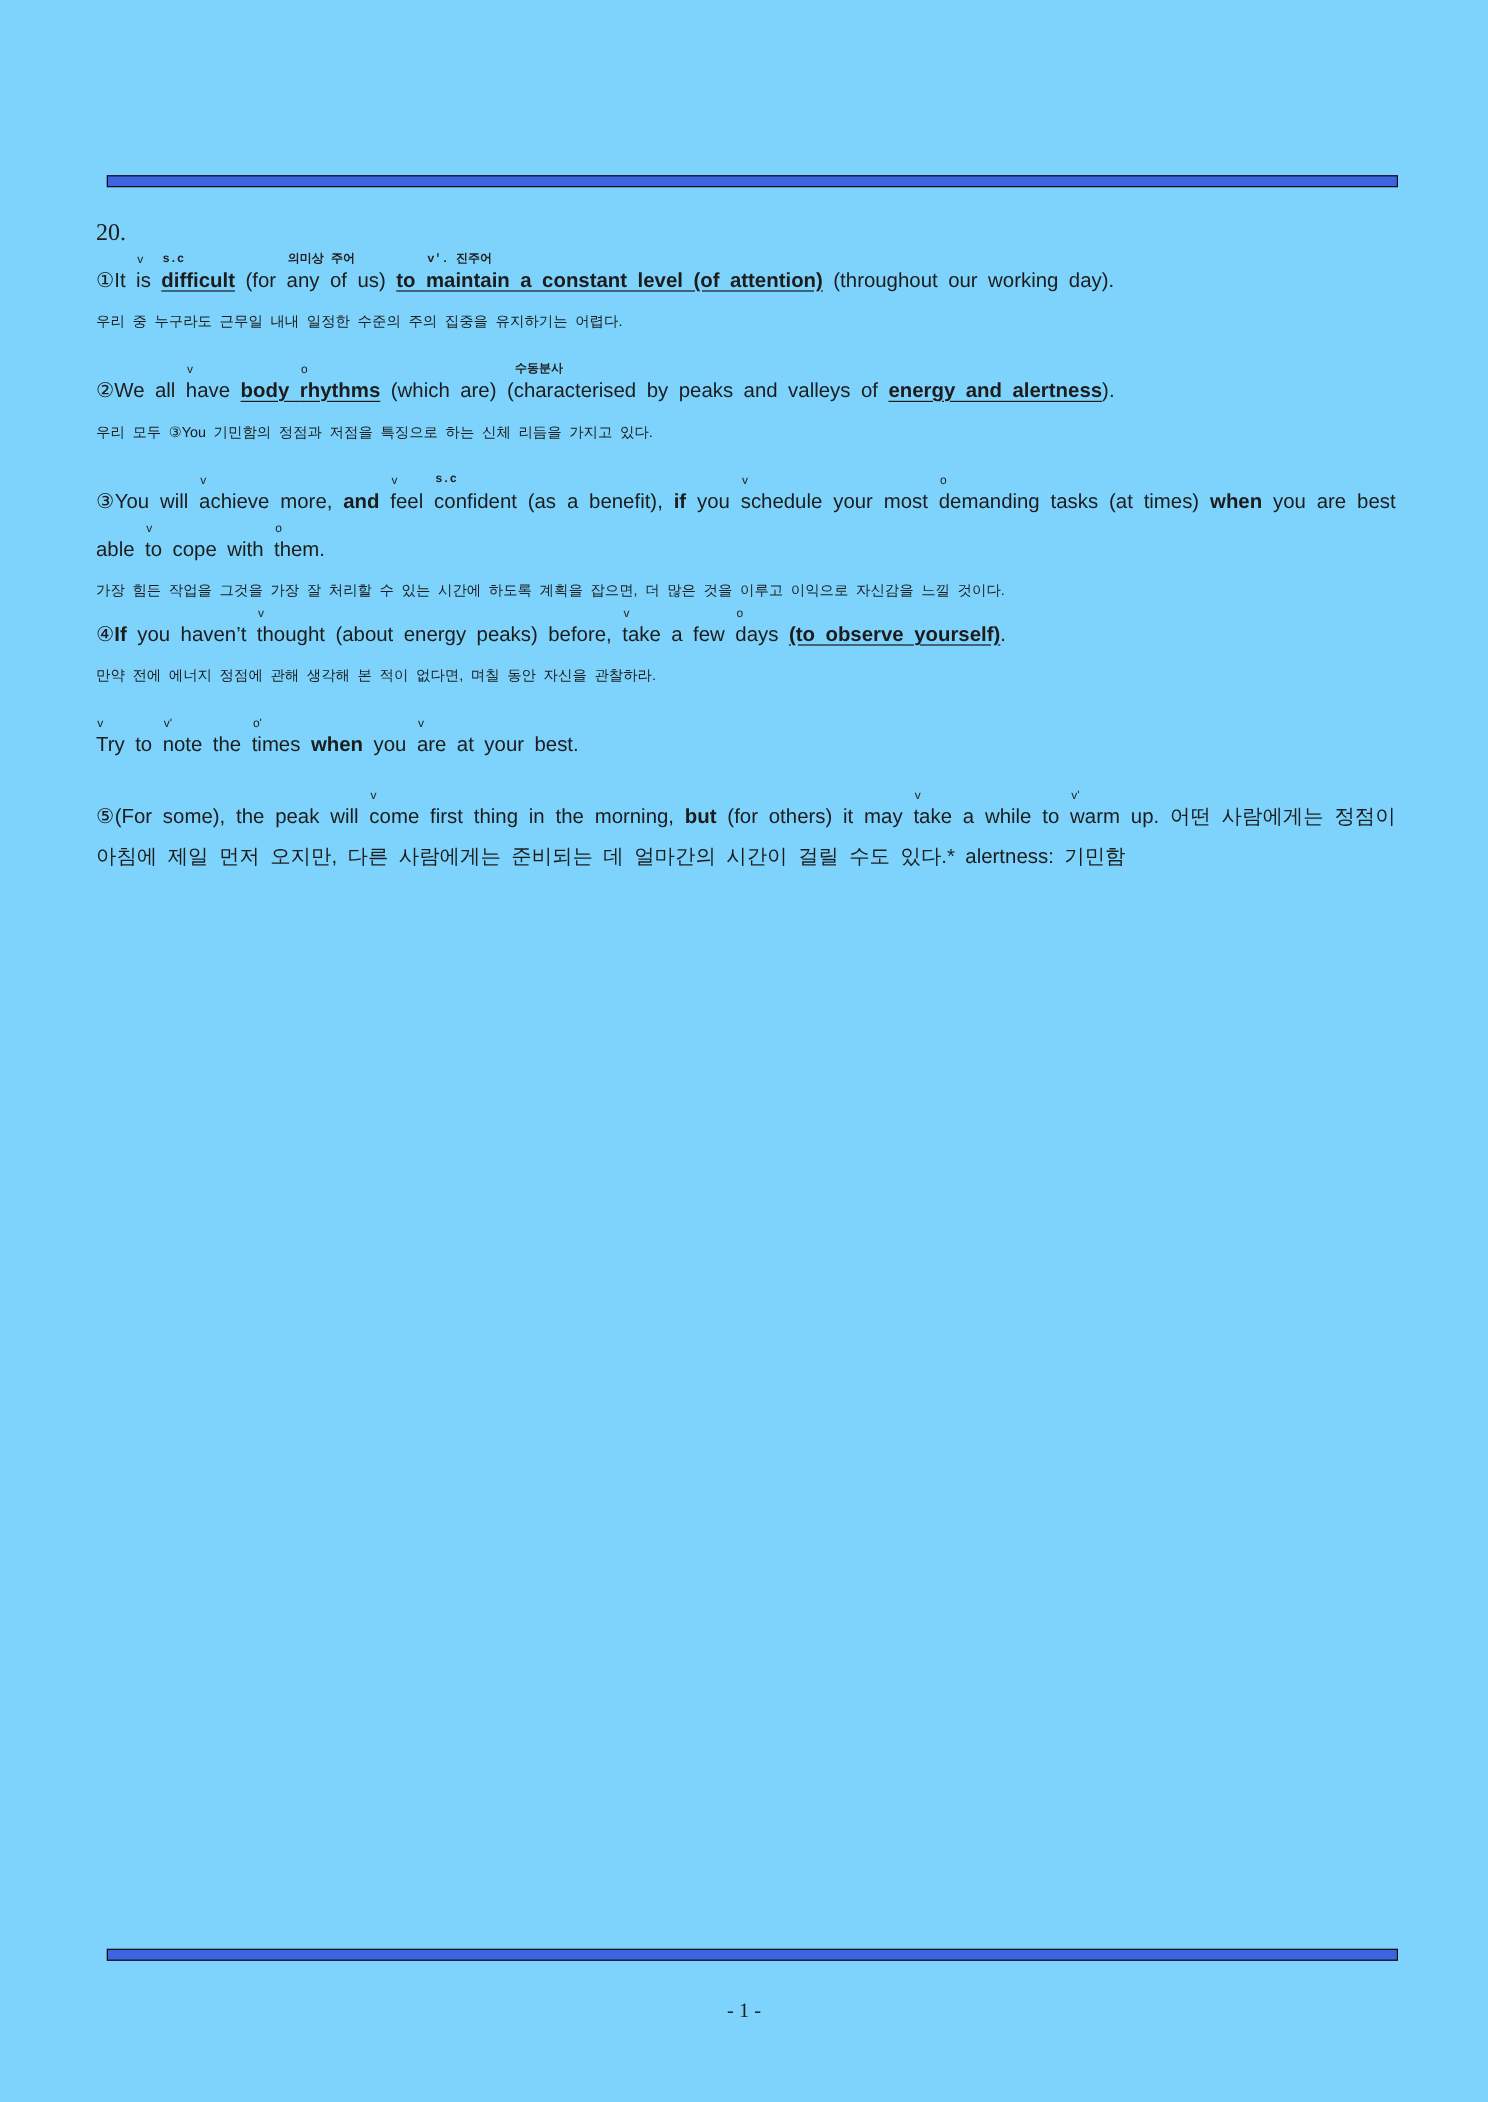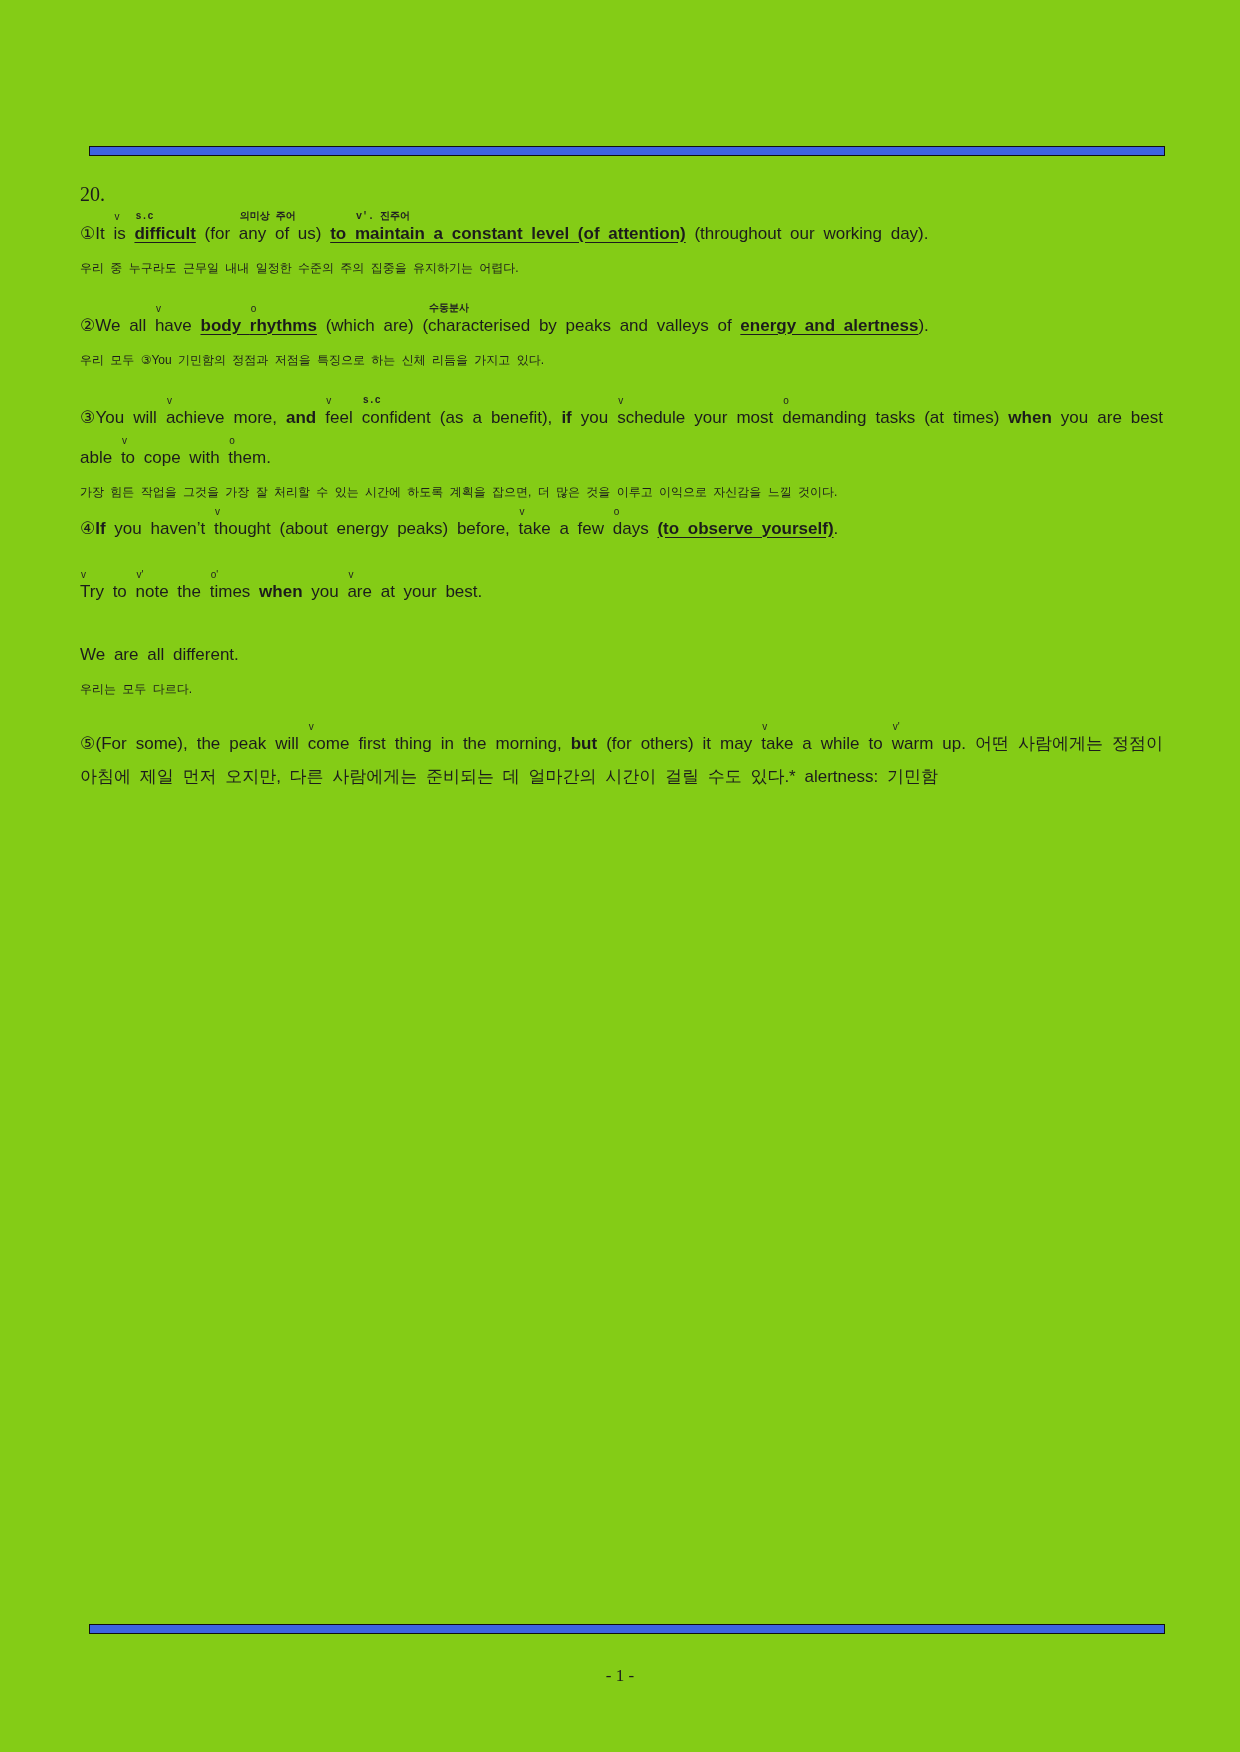--- a/index.html
+++ b/index.html
@@ -4,7 +4,7 @@
 <style>
   html,body{margin:0;padding:0;background:#e8e8e8;}
   .page{
-    position:relative;width:1240px;height:1752px;margin:0 auto;background:#84cc16;
+    position:relative;width:1240px;height:1752px;margin:0 auto;background:#7dd3fc;
     font-family:"Liberation Sans","DejaVu Sans",sans-serif;color:#1c1c1c;overflow:hidden;
   }
   .divider-bar{

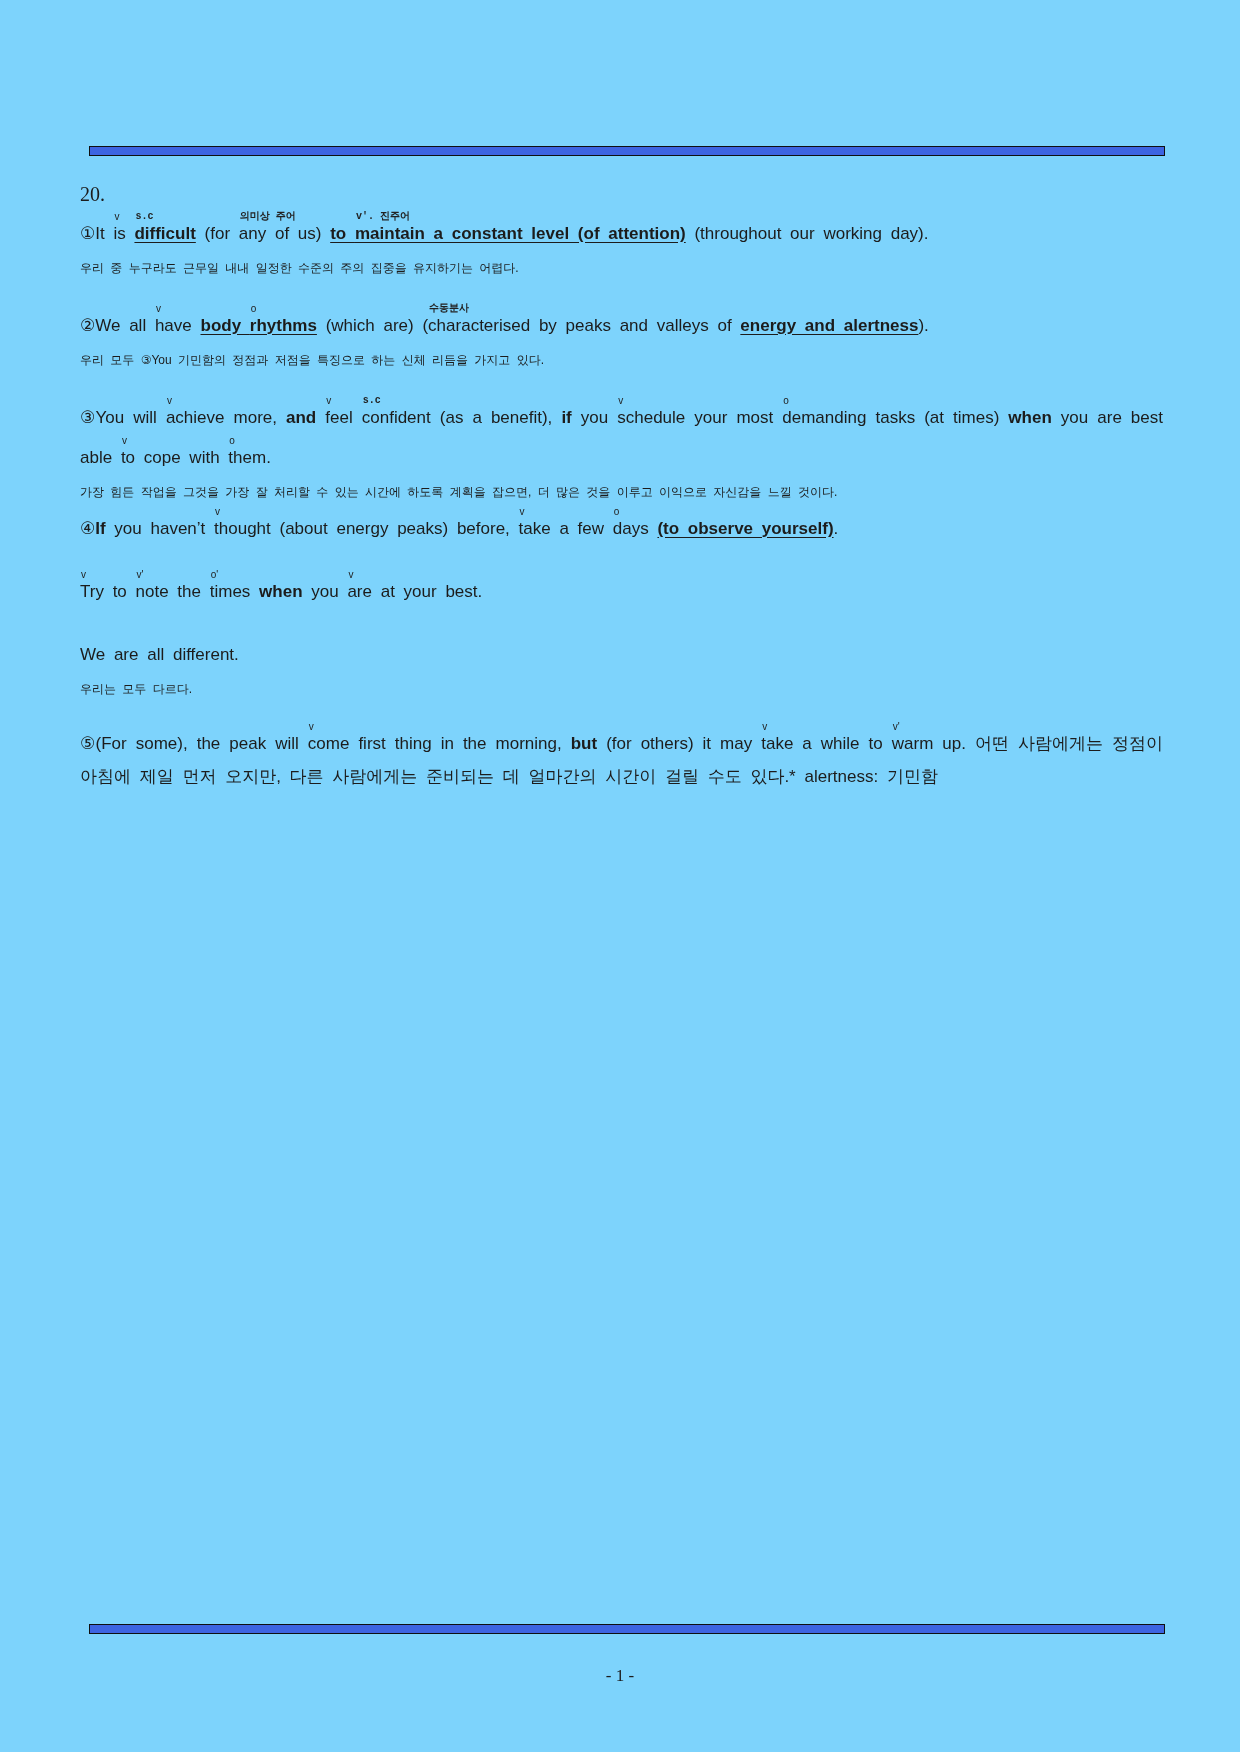--- a/index.html
+++ b/index.html
@@ -60,6 +60,7 @@
         </div>
         <div class="grp">
           <p class="en"><span class="w">④</span><span class="w b">If</span><span class="w"> you haven’t </span><span class="w">thought<i class="ann">v</i></span><span class="w"> (about energy peaks) before, </span><span class="w">take<i class="ann">v</i></span><span class="w"> a few </span><span class="w">days<i class="ann">o</i></span><span class="w"> </span><span class="w b u">(to observe yourself)</span><span class="w">.</span></p>
+          <p class="ko">만약 전에 에너지 정점에 관해 생각해 본 적이 없다면, 며칠 동안 자신을 관찰하라.</p>
         </div>
         <div class="grp">
           <p class="en"><span class="w">Try<i class="ann">v</i></span><span class="w"> to </span><span class="w">note<i class="ann">v'</i></span><span class="w"> the </span><span class="w">times<i class="ann">o'</i></span><span class="w"> </span><span class="w b">when</span><span class="w"> you </span><span class="w">are<i class="ann">v</i></span><span class="w"> at your best.</span></p>

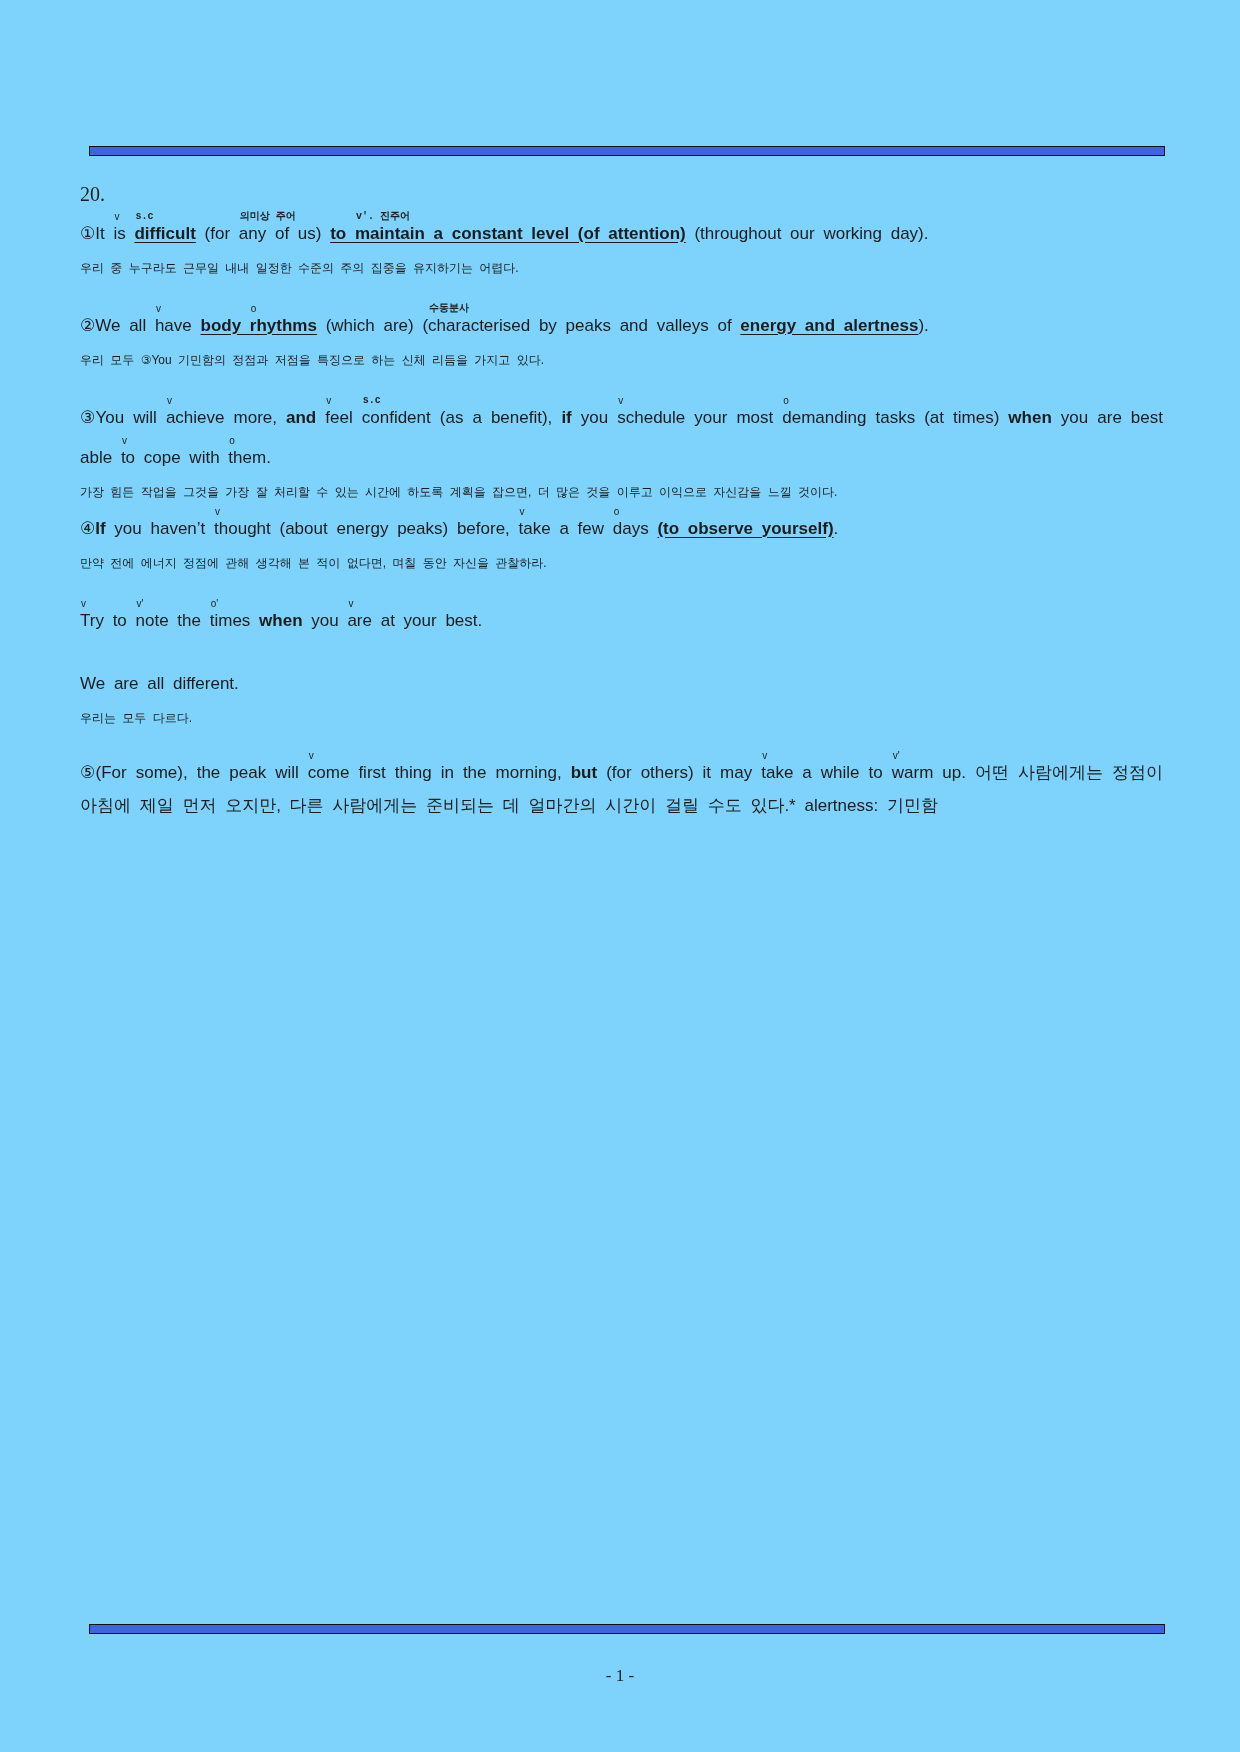--- a/index.html
+++ b/index.html
@@ -66,10 +66,6 @@
           <p class="en"><span class="w">Try<i class="ann">v</i></span><span class="w"> to </span><span class="w">note<i class="ann">v'</i></span><span class="w"> the </span><span class="w">times<i class="ann">o'</i></span><span class="w"> </span><span class="w b">when</span><span class="w"> you </span><span class="w">are<i class="ann">v</i></span><span class="w"> at your best.</span></p>
         </div>
         <div class="grp">
-          <p class="en"><span class="w">We are all different.</span></p>
-          <p class="ko">우리는 모두 다르다.</p>
-        </div>
-        <div class="grp">
           <p class="en mixed"><span class="w">⑤(For some), the peak will </span><span class="w">come<i class="ann">v</i></span><span class="w"> first thing in the morning, </span><span class="w b">but</span><span class="w"> (for others) it may </span><span class="w">take<i class="ann">v</i></span><span class="w"> a while to </span><span class="w">warm<i class="ann">v'</i></span><span class="w"> up. 어떤 사람에게는 정점이 아침에 제일 먼저 오지만, 다른 사람에게는 준비되는 데 얼마간의 시간이 걸릴 수도 있다.* alertness: 기민함</span></p>
         </div>
       </div>

